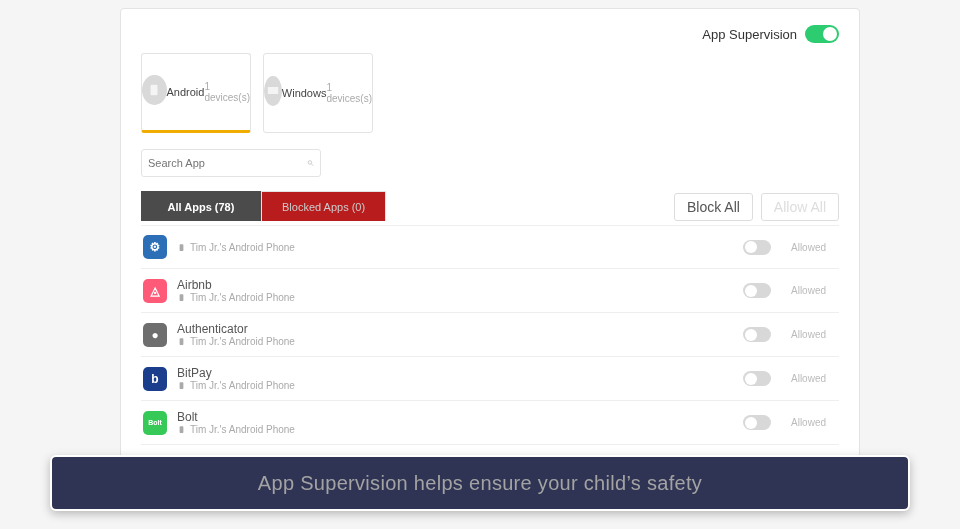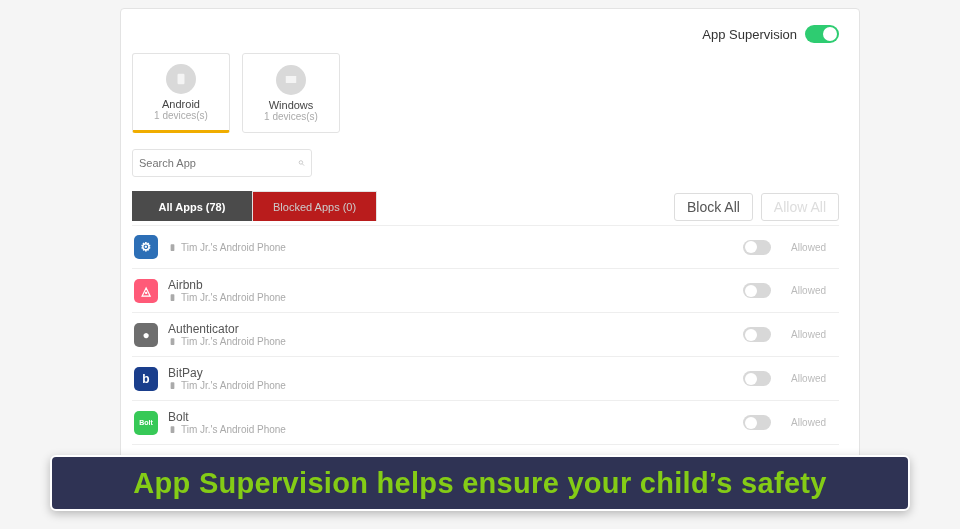--- a/index.html
+++ b/index.html
@@ -16,7 +16,7 @@
     border: 1px solid #e3e3e3;
     border-radius: 4px;
     margin: 8px 100px 0 120px;
-    padding: 16px 20px 12px 11px;
+    padding: 16px 20px 12px 20px;
     height: 452px;
     overflow: hidden;
     position: relative;

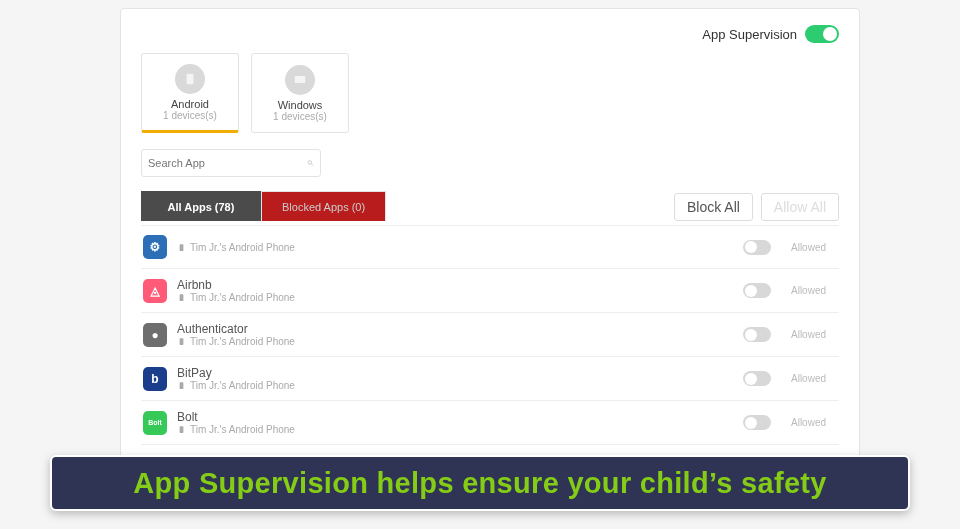--- a/index.html
+++ b/index.html
@@ -49,9 +49,9 @@
 
   .device-cards { display:flex; gap:12px; margin-bottom:16px; }
   .device-card {
-    width:98px; height:80px;
+    width:110px; height:80px;
     border:1px solid #e3e3e3;
-    display:flex; flex-direction:column; align-items:center; justify-content:center;
+    display:flex; flex-direction:row; align-items:center; justify-content:center;
     border-radius:3px;
     position:relative;
     cursor:pointer;

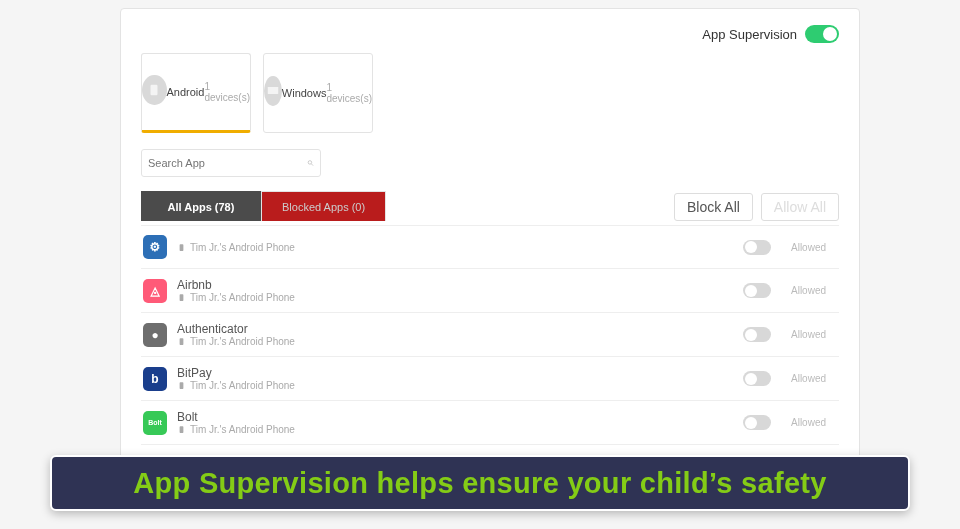--- a/index.html
+++ b/index.html
@@ -148,7 +148,7 @@
     display:flex;align-items:center;justify-content:center;
   }
   .caption-bar span{
-    color:#84cc16;font-size:29px;font-weight:700;letter-spacing:.3px;
+    color:#a3a3a3;font-size:20px;font-weight:400;letter-spacing:.3px;
   }
 </style>
 </head>

